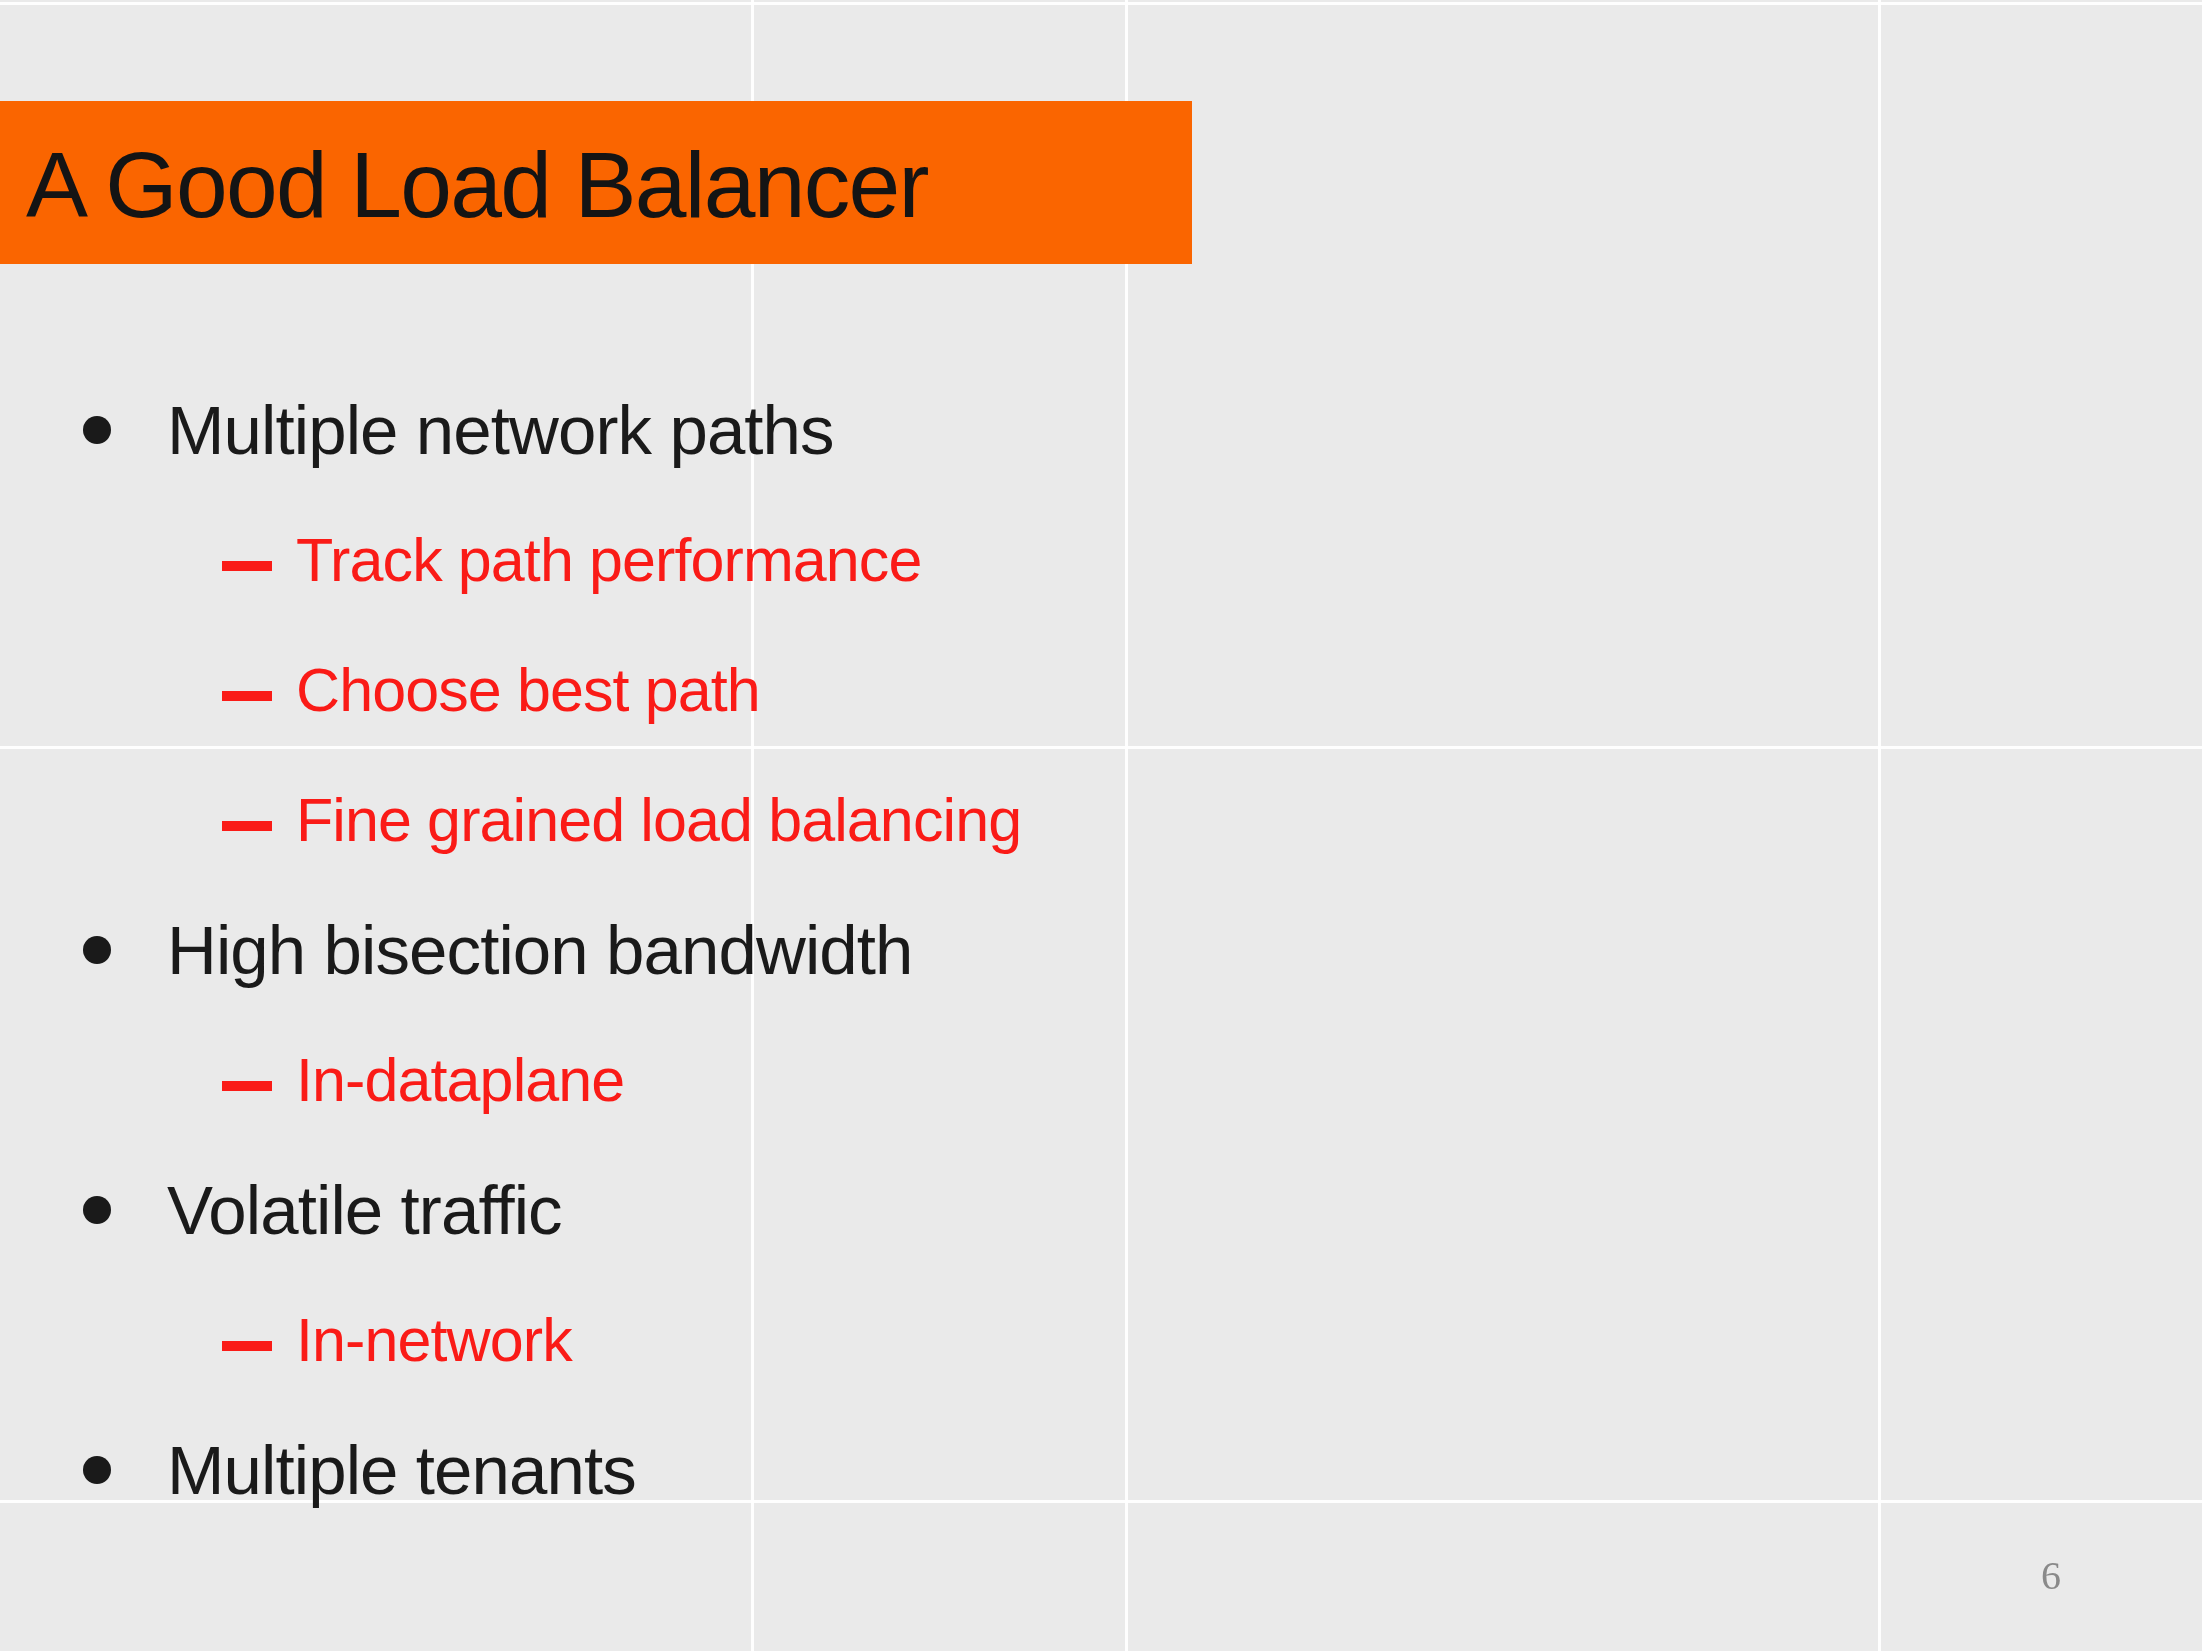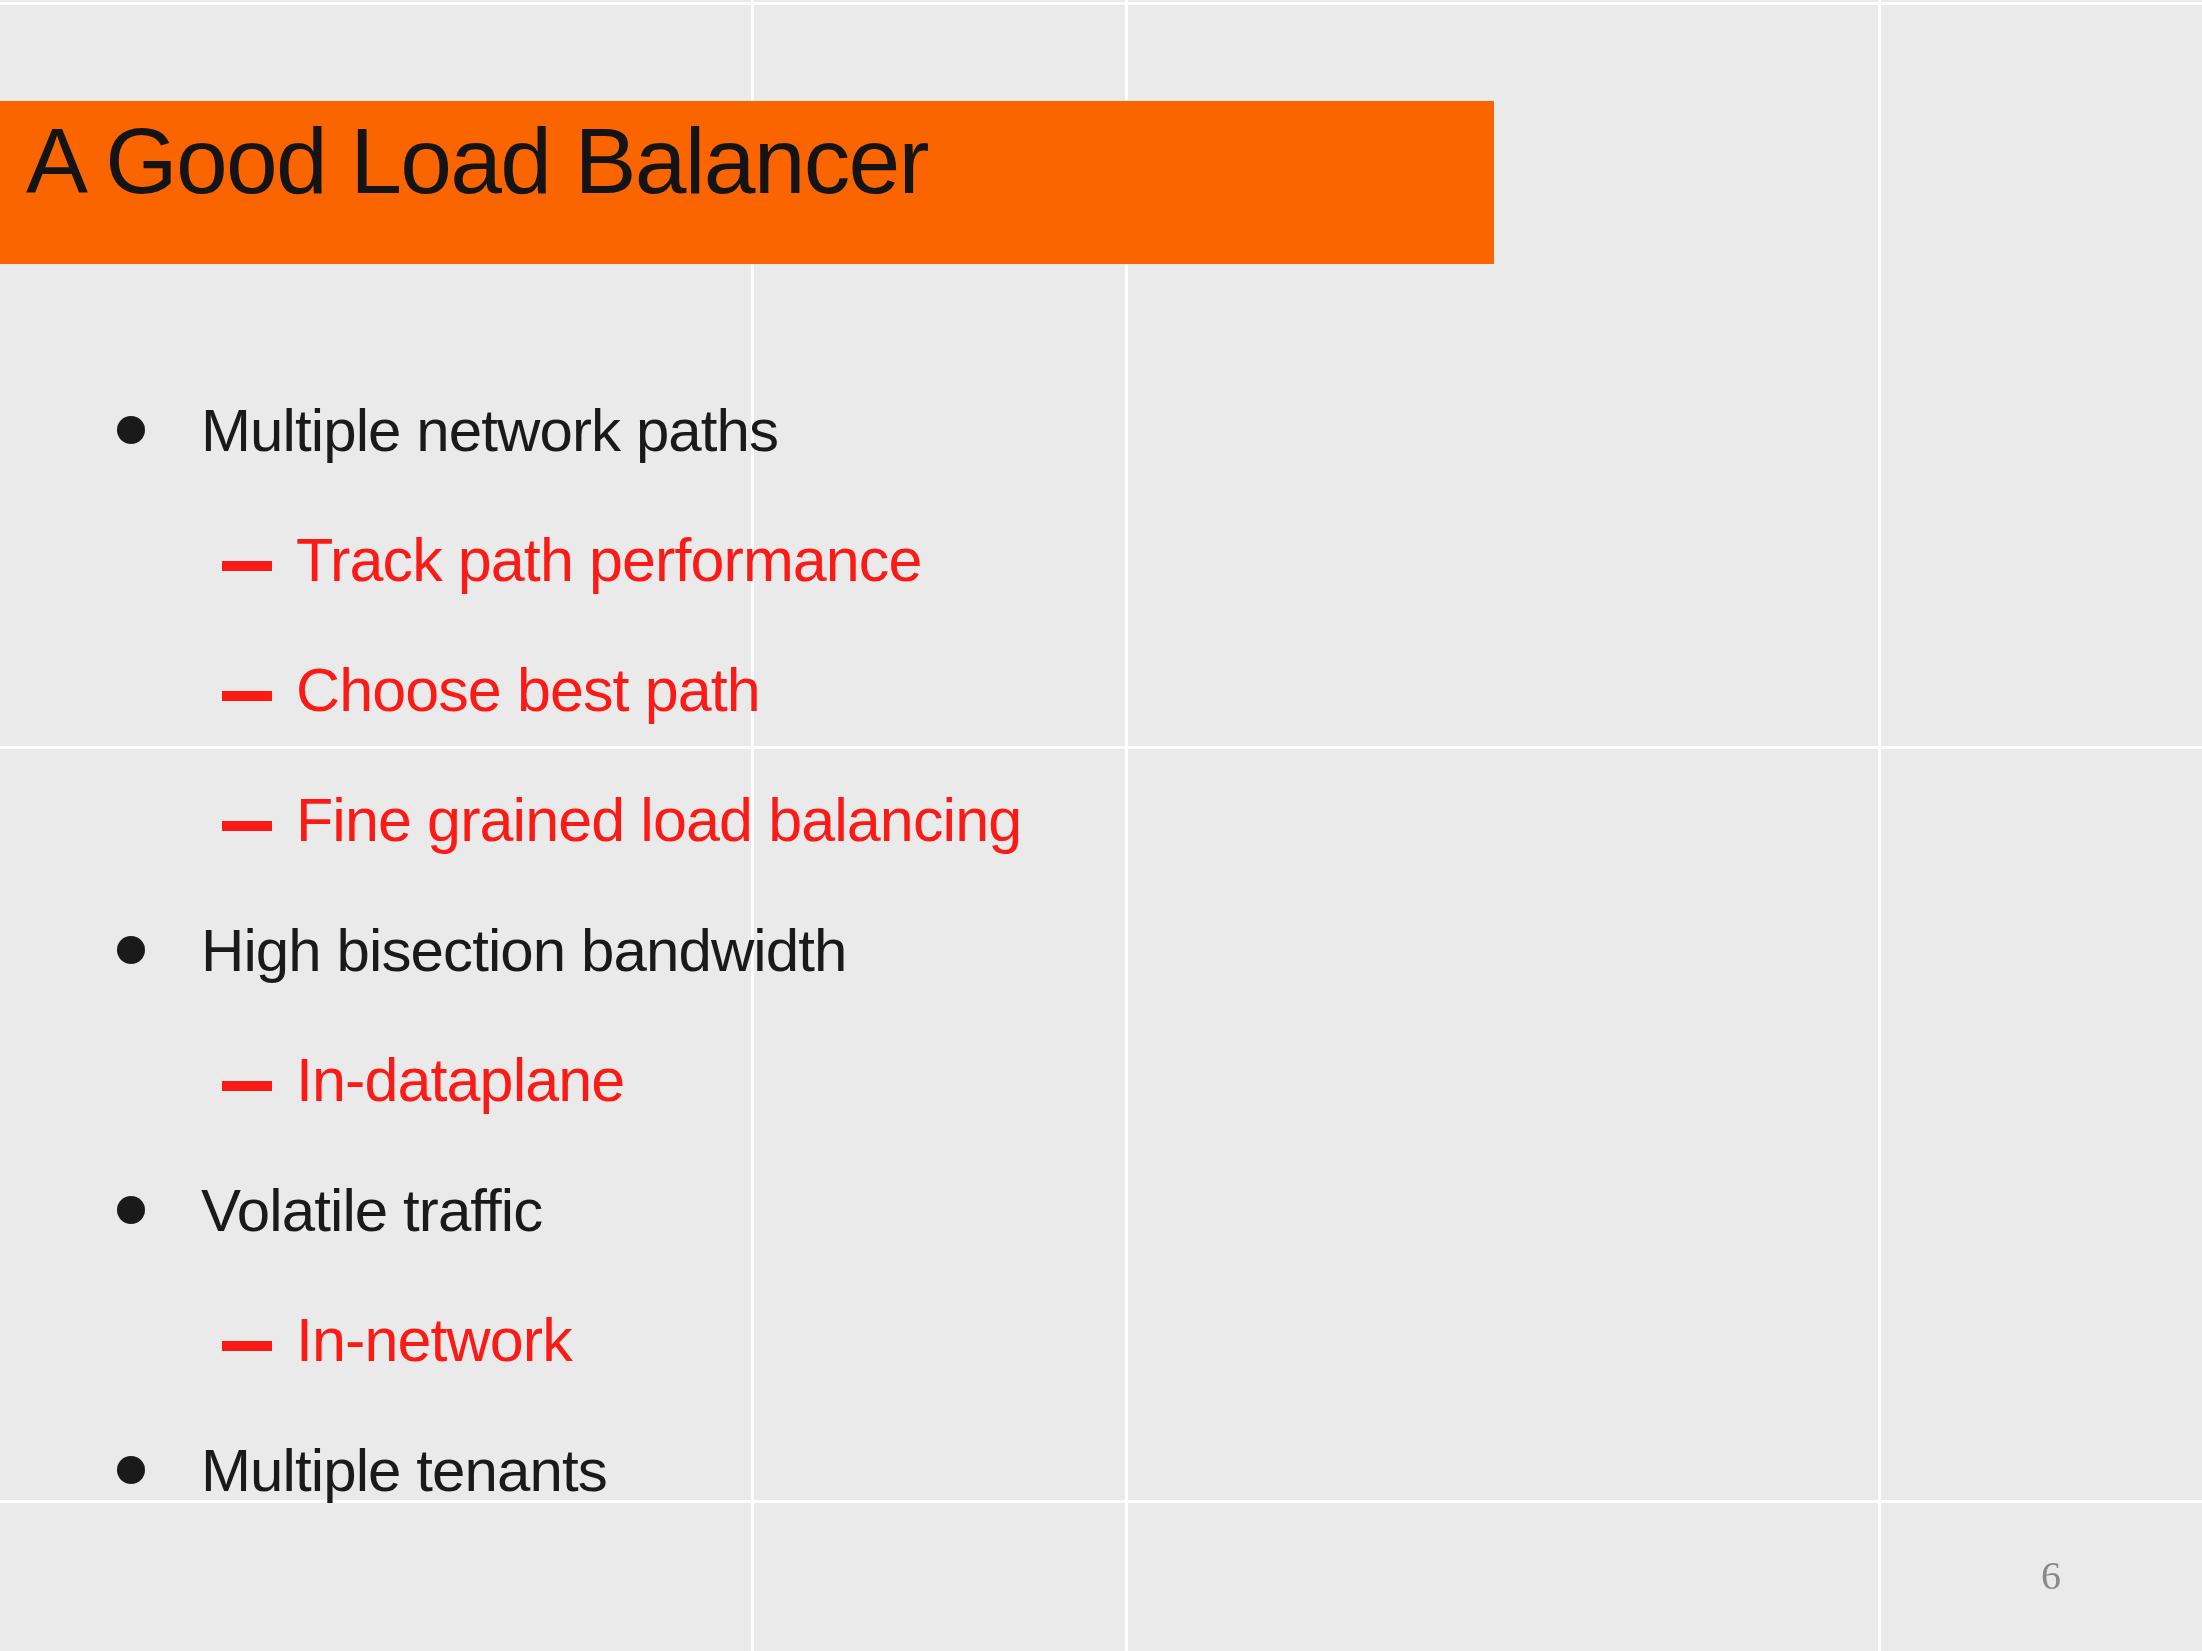--- a/index.html
+++ b/index.html
@@ -37,12 +37,12 @@
     position: absolute;
     left: 0;
     top: 101px;
-    width: 1494px;
+    width: 1192px;
     height: 163px;
     background: var(--c-title-bar, #FA6500);
     z-index: 2;
     display: flex;
-    align-items: flex-start;
+    align-items: center;
   }
   .title-text {
     padding-left: 26px;

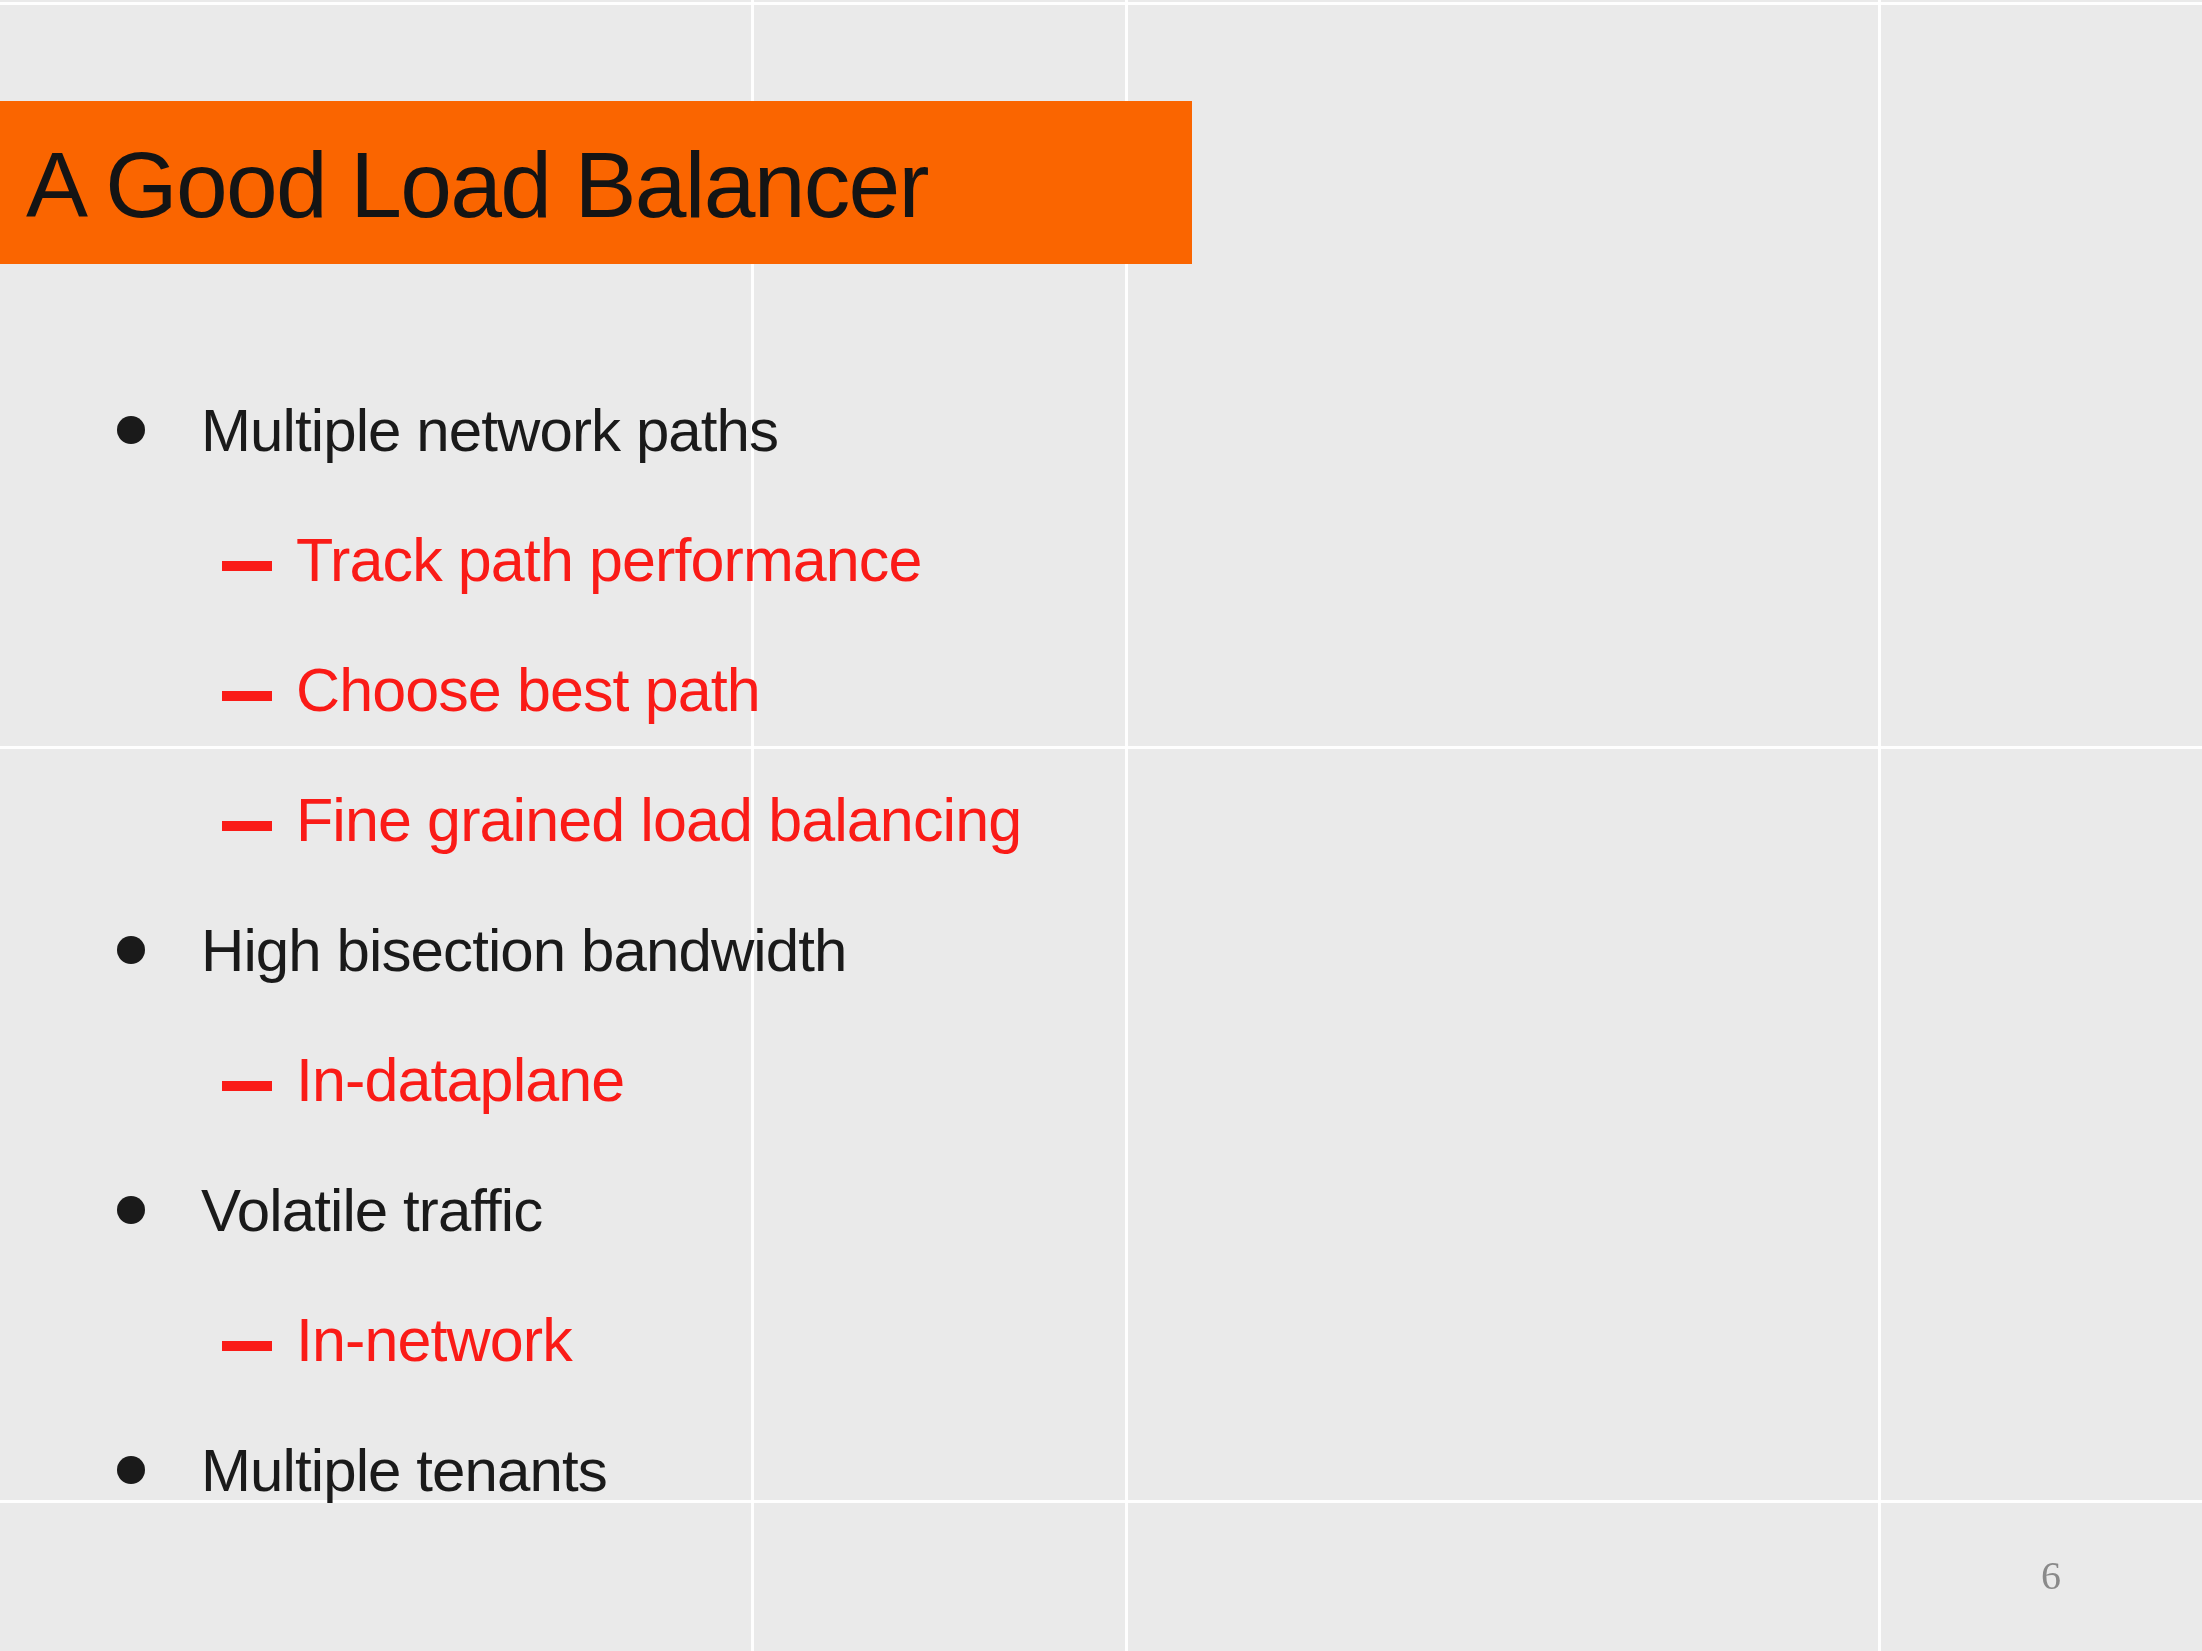--- a/index.html
+++ b/index.html
@@ -69,8 +69,8 @@
     white-space: nowrap;
   }
   .brow.l1 {
-    padding-left: 117px;
-    font-size: 60px;
+    padding-left: 83px;
+    font-size: 69px;
     font-weight: 300;
     letter-spacing: -0.9px;
     color: var(--c-bullet-level1, #1A1A1A);

